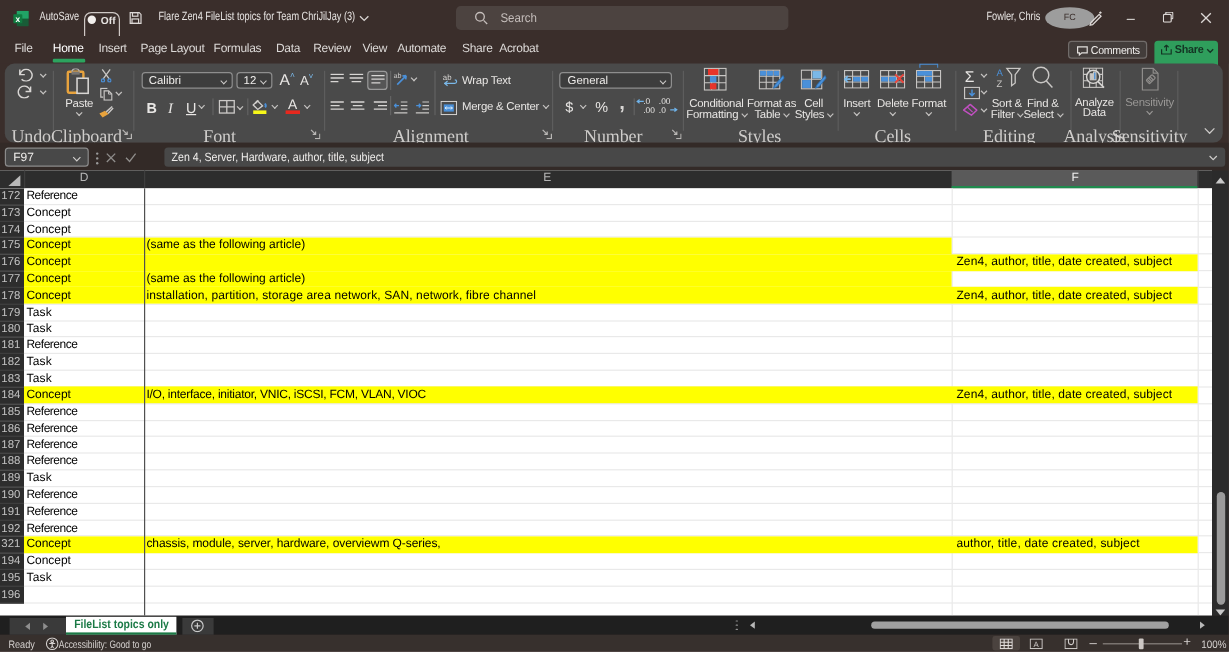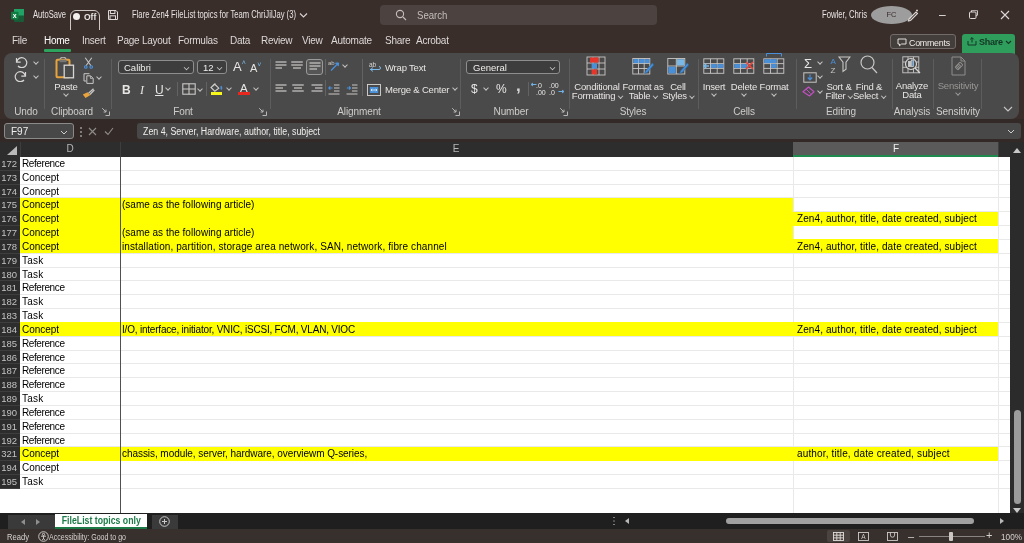--- a/index.html
+++ b/index.html
@@ -15,7 +15,7 @@
 
 #ribbon{position:absolute;left:4px;top:53px;width:1015px;height:66px;background:#4a4a4a;border-radius:8px;color:#e4e2e0;}
 #ribbon .sep{position:absolute;top:6px;height:50px;width:1px;background:#5d5d5d;}
-#ribbon .gl{position:absolute;top:53px;font-size:10px;letter-spacing:-0.1px;color:#cfcdcb;transform:translateX(-50%);white-space:nowrap;}
+#ribbon .gl{position:absolute;top:53px;font-size:15px;letter-spacing:-0.1px;color:#cfcdcb;transform:translateX(-50%);white-space:nowrap;font-family:Liberation Serif, serif;}
 #ribbon .rl{position:absolute;font-size:9.5px;letter-spacing:-0.2px;white-space:nowrap;color:#e8e6e4;}
 #ribbon .ctr{transform:translateX(-50%);text-align:center;}
 #ribbon .chv{position:absolute;width:4px;height:4px;border-right:1px solid #c4c2c0;border-bottom:1px solid #c4c2c0;transform:translateX(-50%) rotate(45deg);transform-origin:center;}

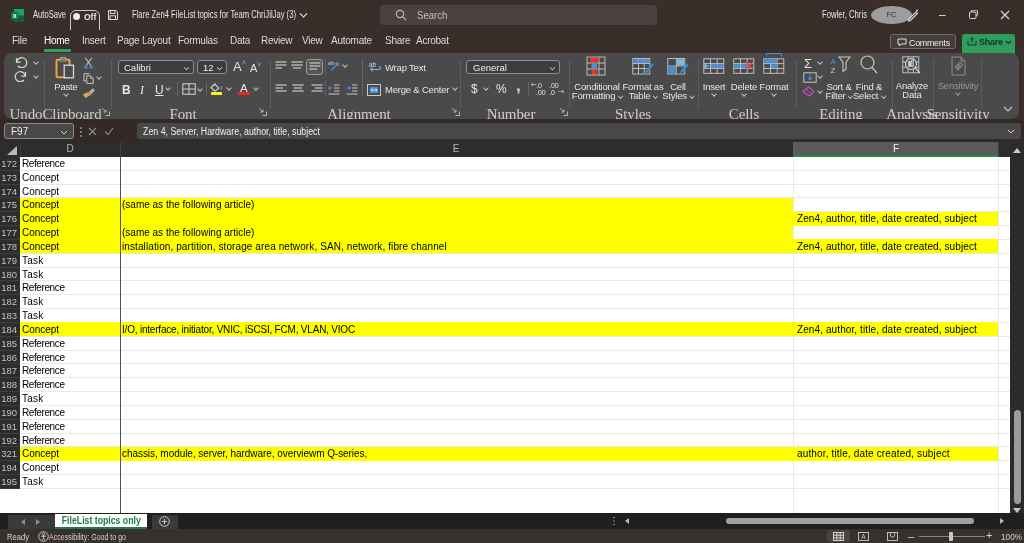--- a/index.html
+++ b/index.html
@@ -554,6 +554,9 @@
           <div class="rn">195</div>
           <div class="ct" style="left:22px;letter-spacing:0.2px">Task</div>
         </div>
+<div class="row" style="top:331.92px;height:13.83px">
+          <div class="rn">196</div>
+        </div>
   <div class="vline" style="left:119.5px;background:#505050;z-index:2;"></div>
   <div class="vline" style="left:793px;background:#e9e9e9;"></div>
   <div class="vline" style="left:998px;background:#e9e9e9;"></div>

